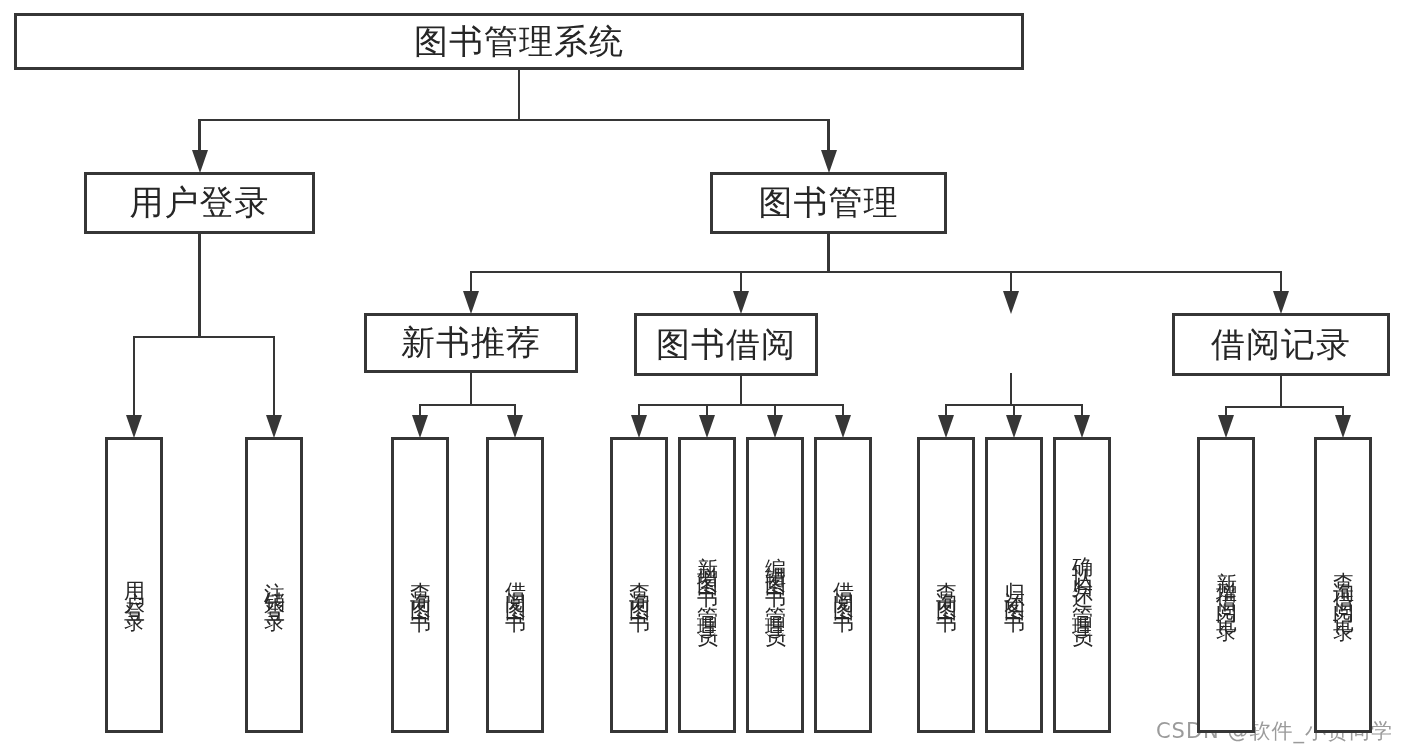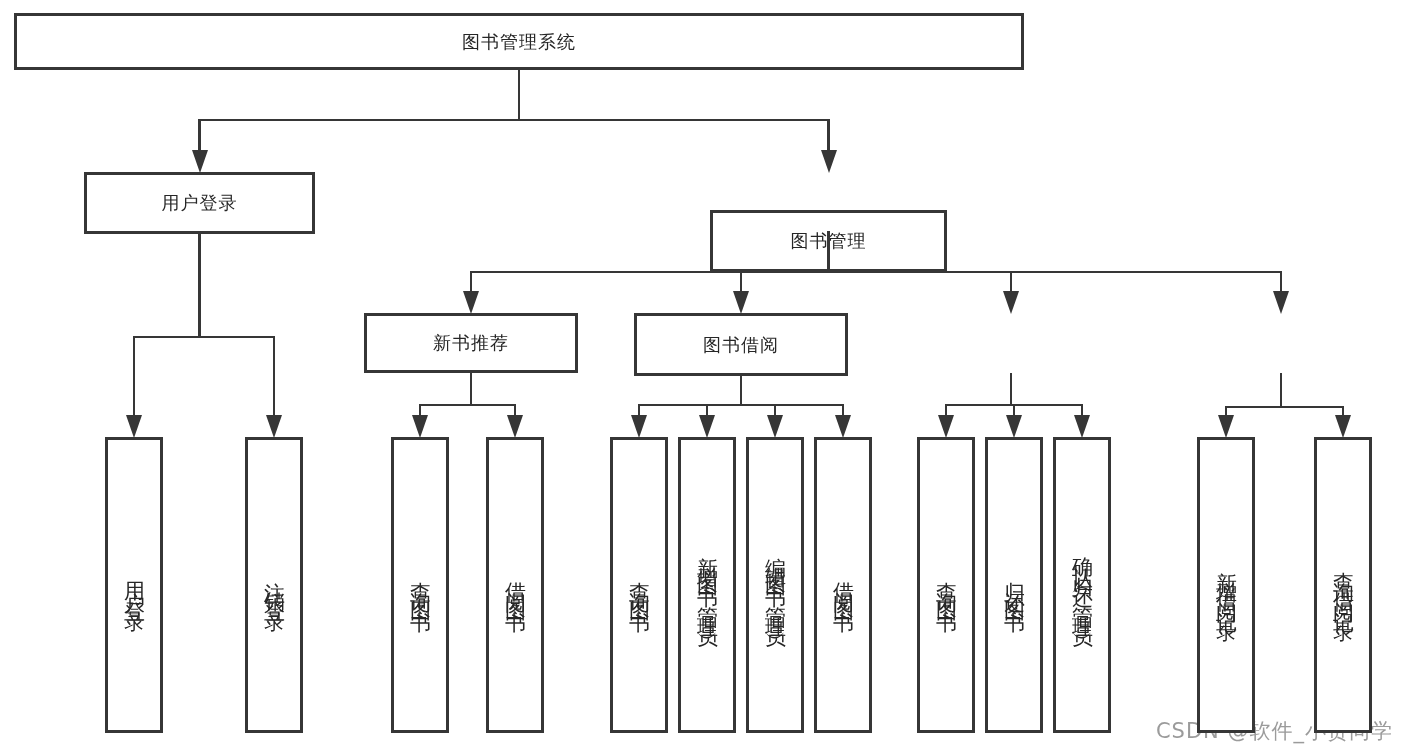--- a/index.html
+++ b/index.html
@@ -21,7 +21,7 @@
     color:#262626;
   }
   .node.h {
-    font-size:18px;
+    font-size:34px;
     letter-spacing:1px;
     white-space:nowrap;
   }

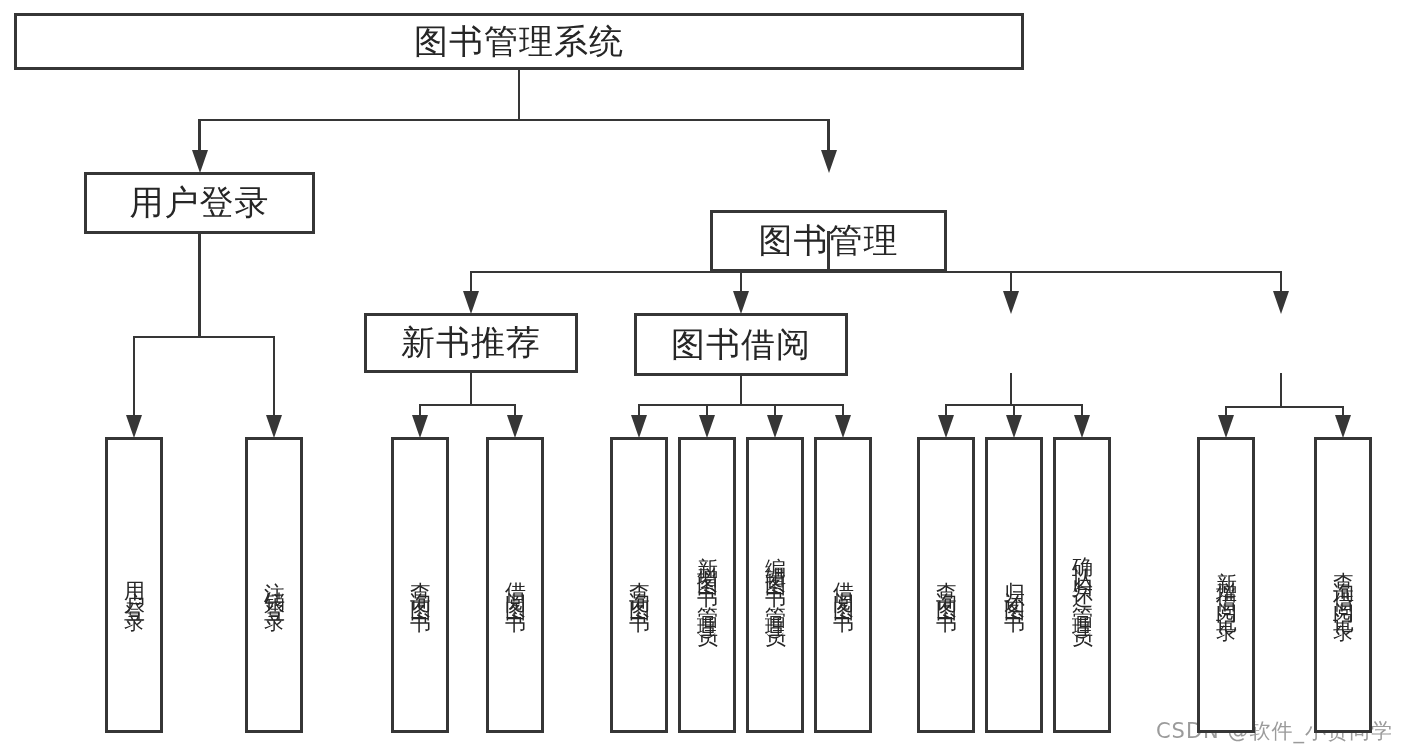--- a/index.html
+++ b/index.html
@@ -59,7 +59,7 @@
     <div class="node h" style="left: 84px; top: 172px; width: 231px; height: 62px;">
       <span>用户登录</span>
     </div>
-    <div class="node h" style="left: 710px; top: 172px; width: 237px; height: 62px; margin-top: 38px;">
+    <div class="node h" style="left: 710px; top: 172px; width: 237px; height: 62px;">
       <span>图书管理</span>
     </div>
     <div class="node h" style="left: 364px; top: 313px; width: 214px; height: 60px;">

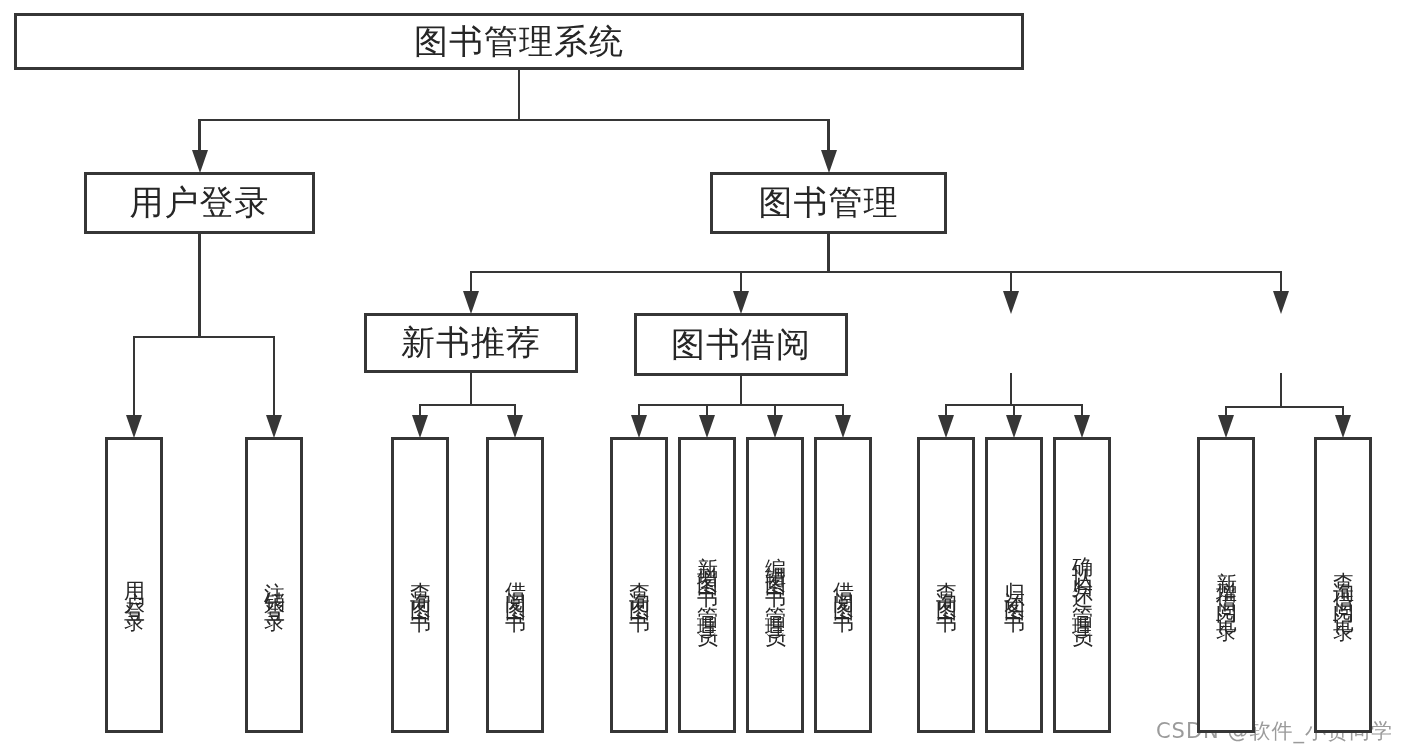--- a/index.html
+++ b/index.html
@@ -65,7 +65,7 @@
     <div class="node h" style="left: 364px; top: 313px; width: 214px; height: 60px;">
       <span>新书推荐</span>
     </div>
-    <div class="node h" style="left: 634px; top: 313px; width: 214px; height: 63px;">
+    <div class="node h" style="left: 634px; top: 313px; width: 184px; height: 63px;">
       <span>图书借阅</span>
     </div>
     <div class="node v" style="left: 105px; top: 437px; width: 58px; height: 296px;">

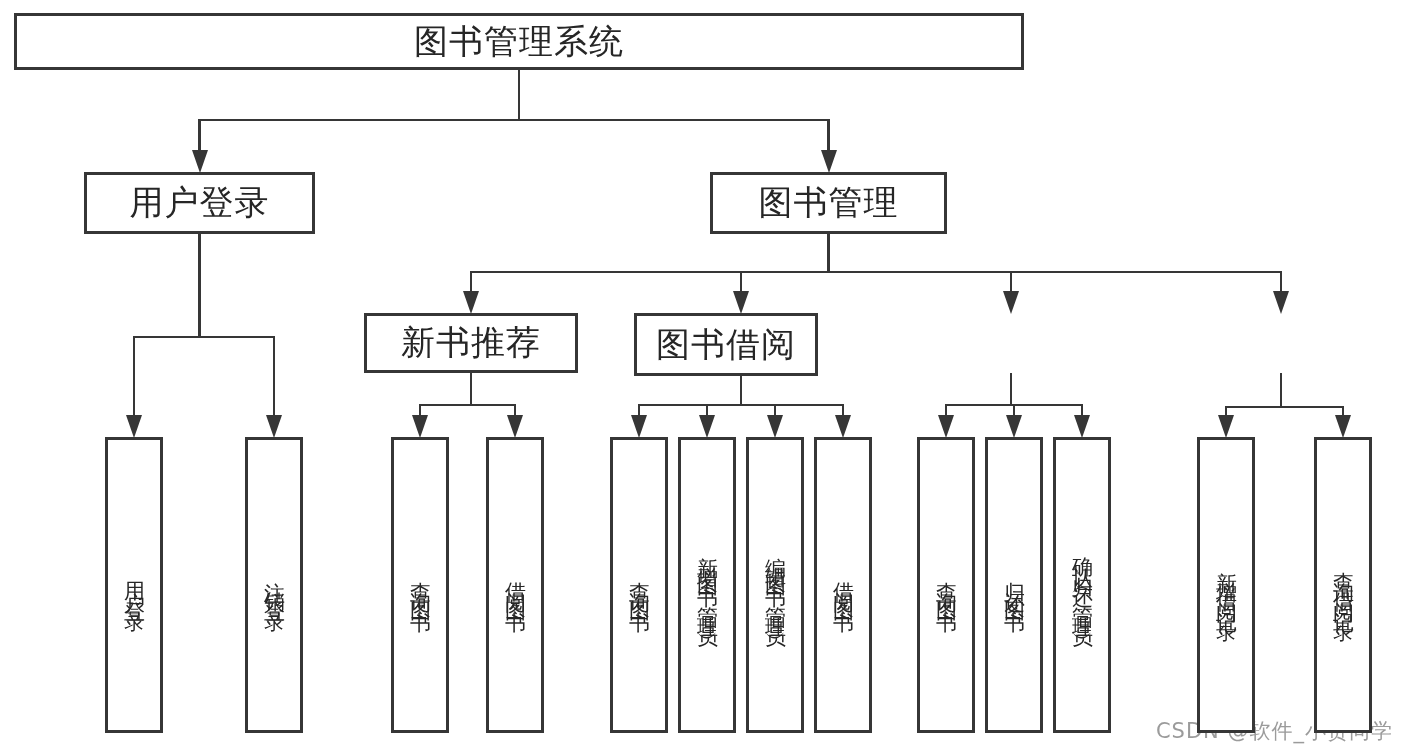--- a/index.html
+++ b/index.html
@@ -67,6 +67,9 @@
     </div>
     <div class="node h" style="left: 634px; top: 313px; width: 184px; height: 63px;">
       <span>图书借阅</span>
+    </div>
+    <div class="node h" style="left: 1172px; top: 313px; width: 218px; height: 63px;">
+      <span>借阅记录</span>
     </div>
     <div class="node v" style="left: 105px; top: 437px; width: 58px; height: 296px;">
       <span>用户登录</span>

